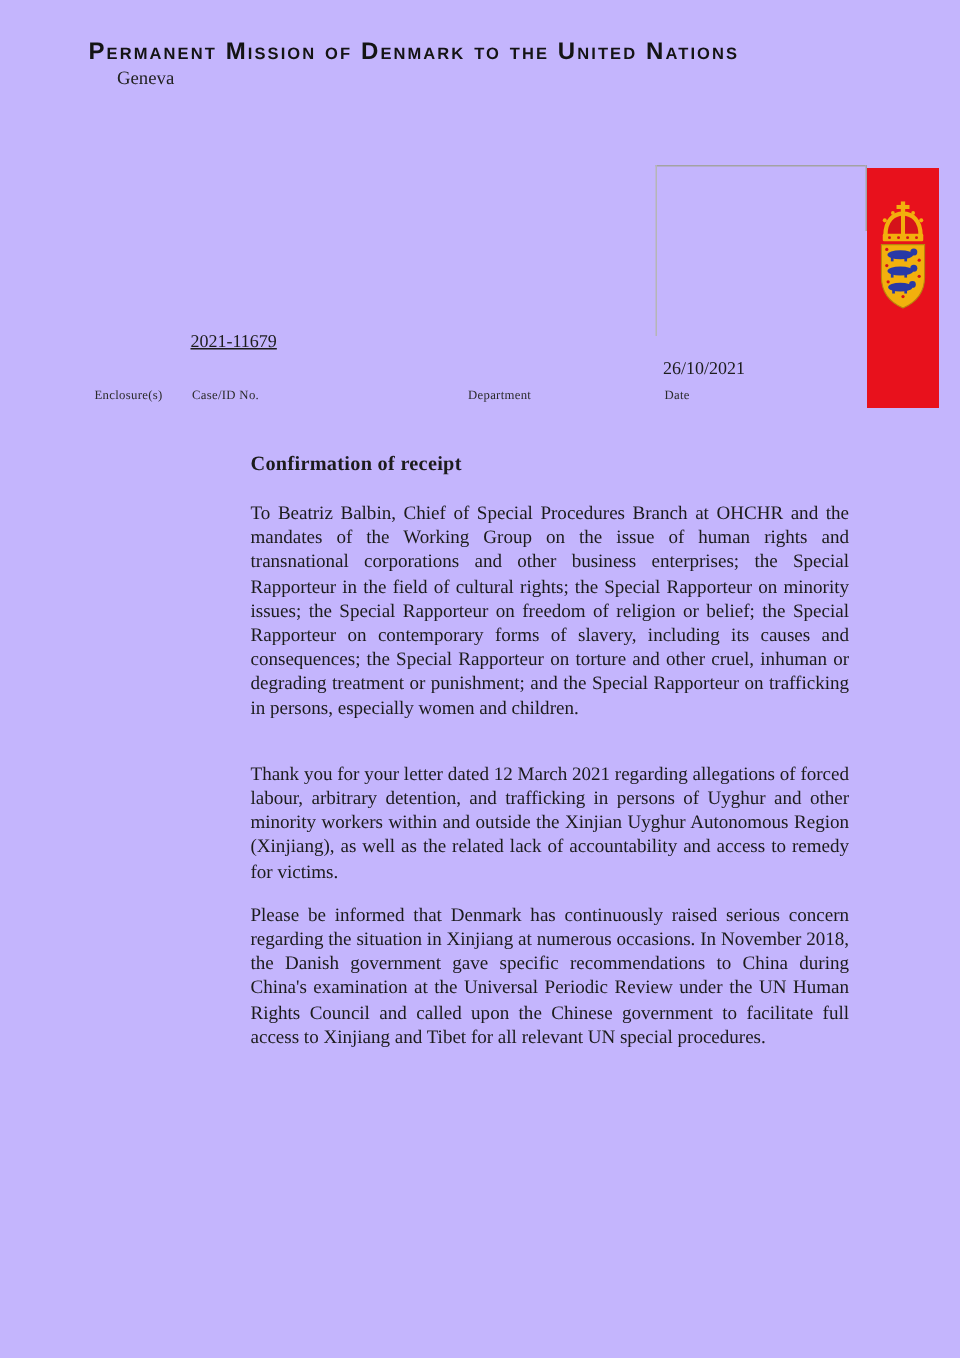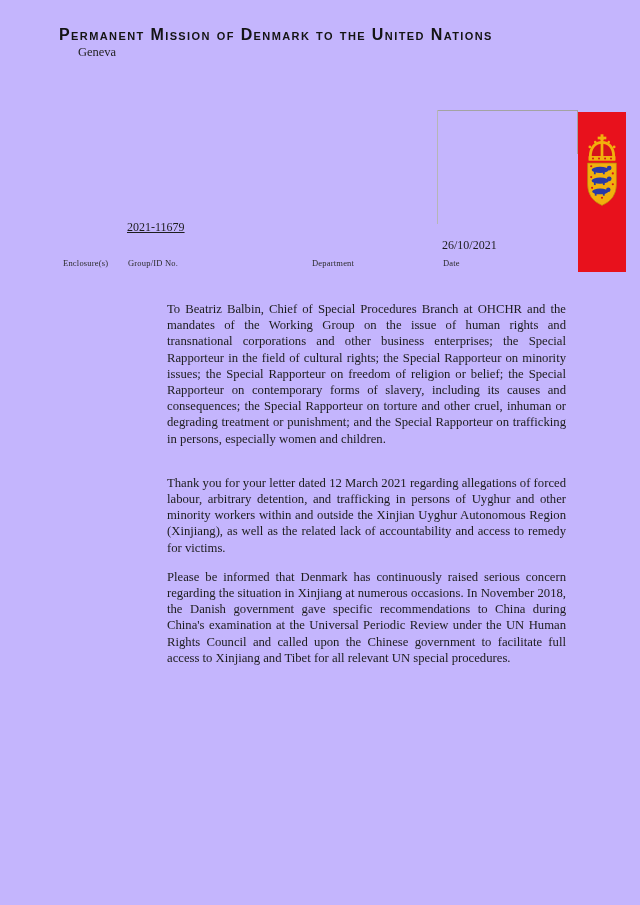--- a/index.html
+++ b/index.html
@@ -123,7 +123,7 @@
   </div>
 
   <div class="meta-label lbl-enclosure">Enclosure(s)</div>
-  <div class="meta-label lbl-case">Group/ID No.</div>
+  <div class="meta-label lbl-case">Case/ID No.</div>
   <div class="meta-value val-case">2021-11679</div>
   <div class="meta-label lbl-dept">Department</div>
   <div class="meta-label lbl-date">Date</div>

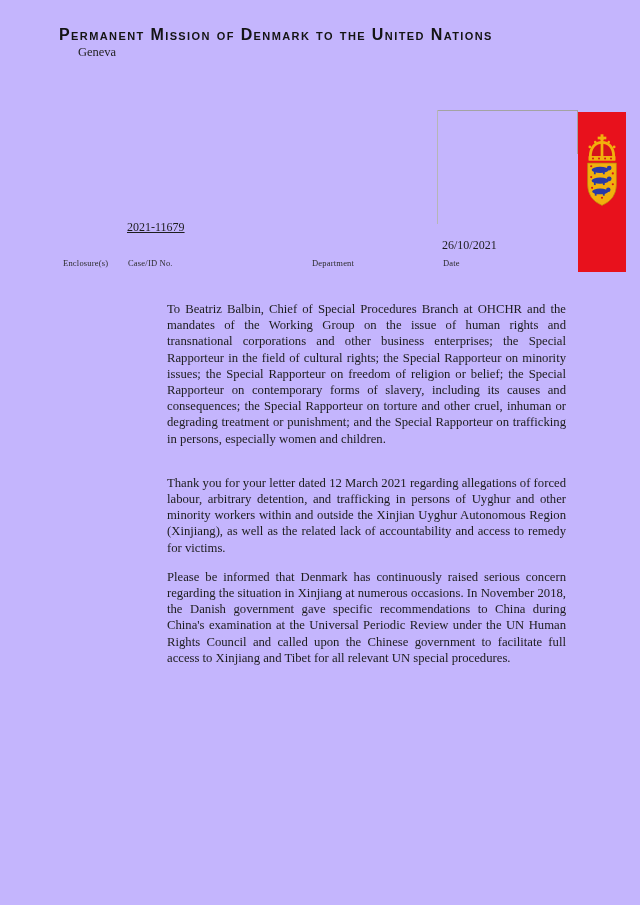--- a/index.html
+++ b/index.html
@@ -130,6 +130,7 @@
   <div class="meta-value val-date">26/10/2021</div>
 
   <div class="body-col">
+    <h2>Confirmation of receipt</h2>
     <p class="gap-after">To Beatriz Balbin, Chief of Special Procedures Branch at OHCHR and the mandates of the Working Group on the issue of human rights and transnational corporations and other business enterprises; the Special Rapporteur in the field of cultural rights; the Special Rapporteur on minority issues; the Special Rapporteur on freedom of religion or belief; the Special Rapporteur on contemporary forms of slavery, including its causes and consequences; the Special Rapporteur on torture and other cruel, inhuman or degrading treatment or punishment; and the Special Rapporteur on trafficking in persons, especially women and children.</p>
     <p>Thank you for your letter dated 12 March 2021 regarding allegations of forced labour, arbitrary detention, and trafficking in persons of Uyghur and other minority workers within and outside the Xinjian Uyghur Autonomous Region (Xinjiang), as well as the related lack of accountability and access to remedy for victims.</p>
     <p>Please be informed that Denmark has continuously raised serious concern regarding the situation in Xinjiang at numerous occasions. In November 2018, the Danish government gave specific recommendations to China during China's examination at the Universal Periodic Review under the UN Human Rights Council and called upon the Chinese government to facilitate full access to Xinjiang and Tibet for all relevant UN special procedures.</p>

